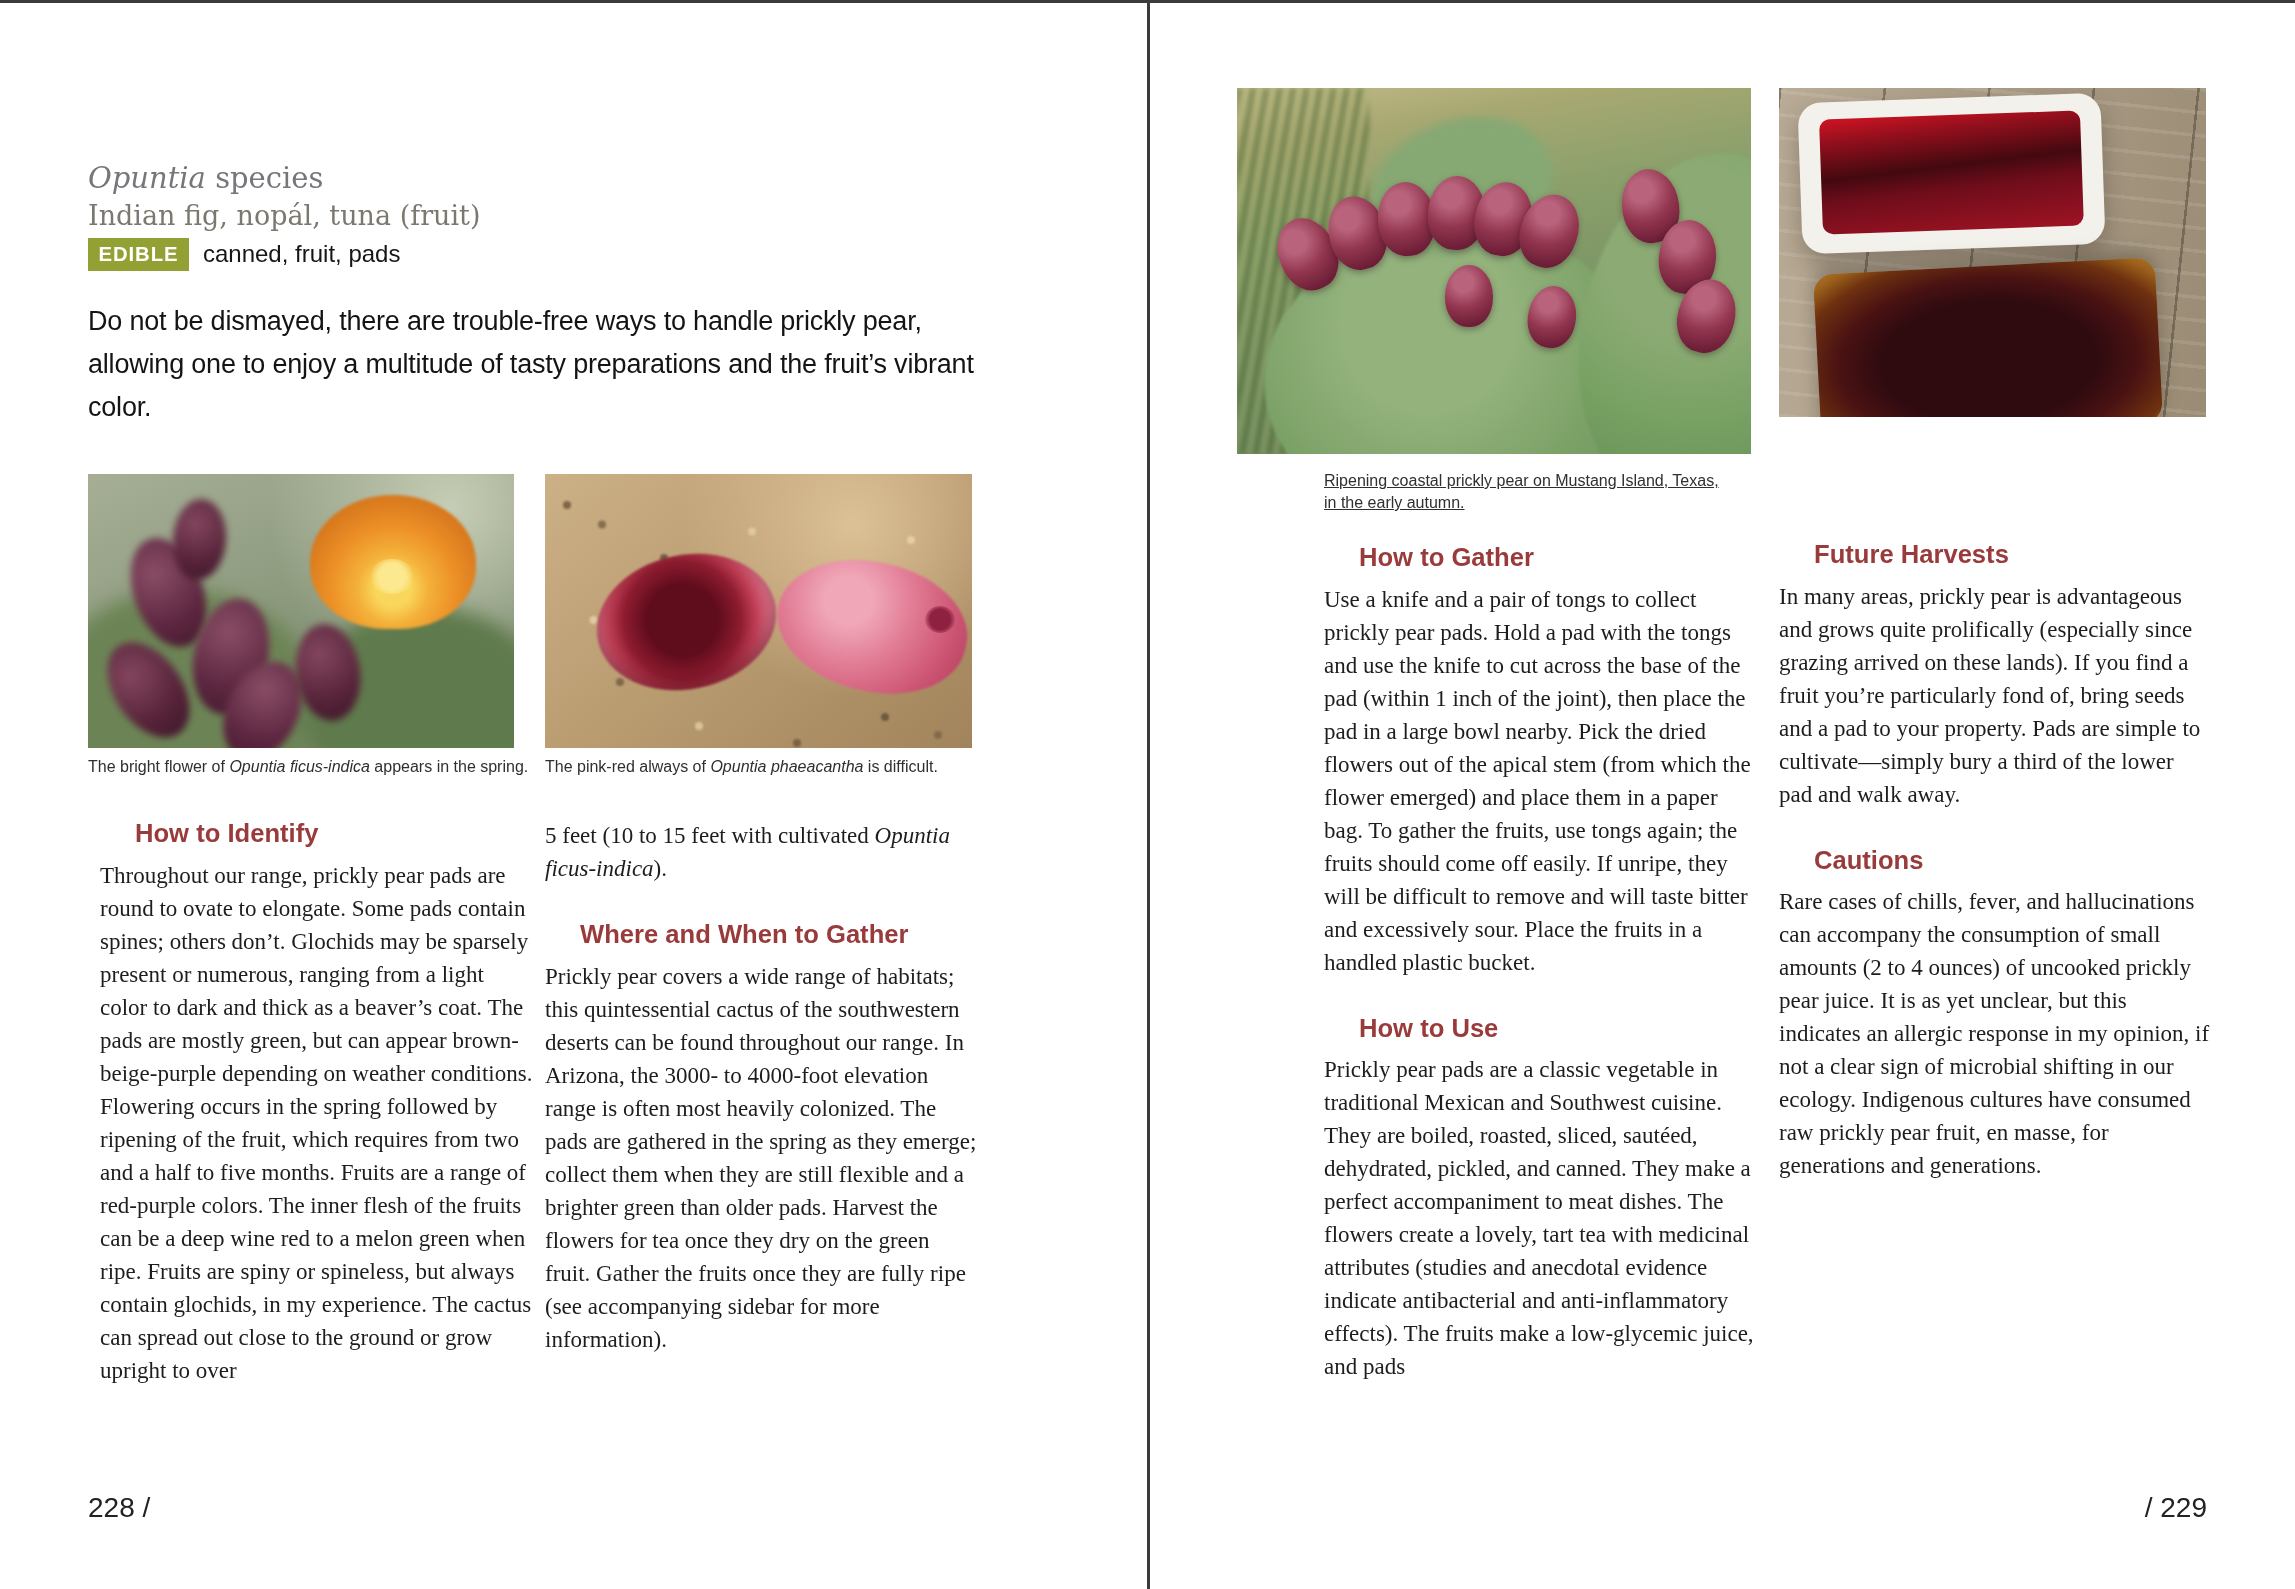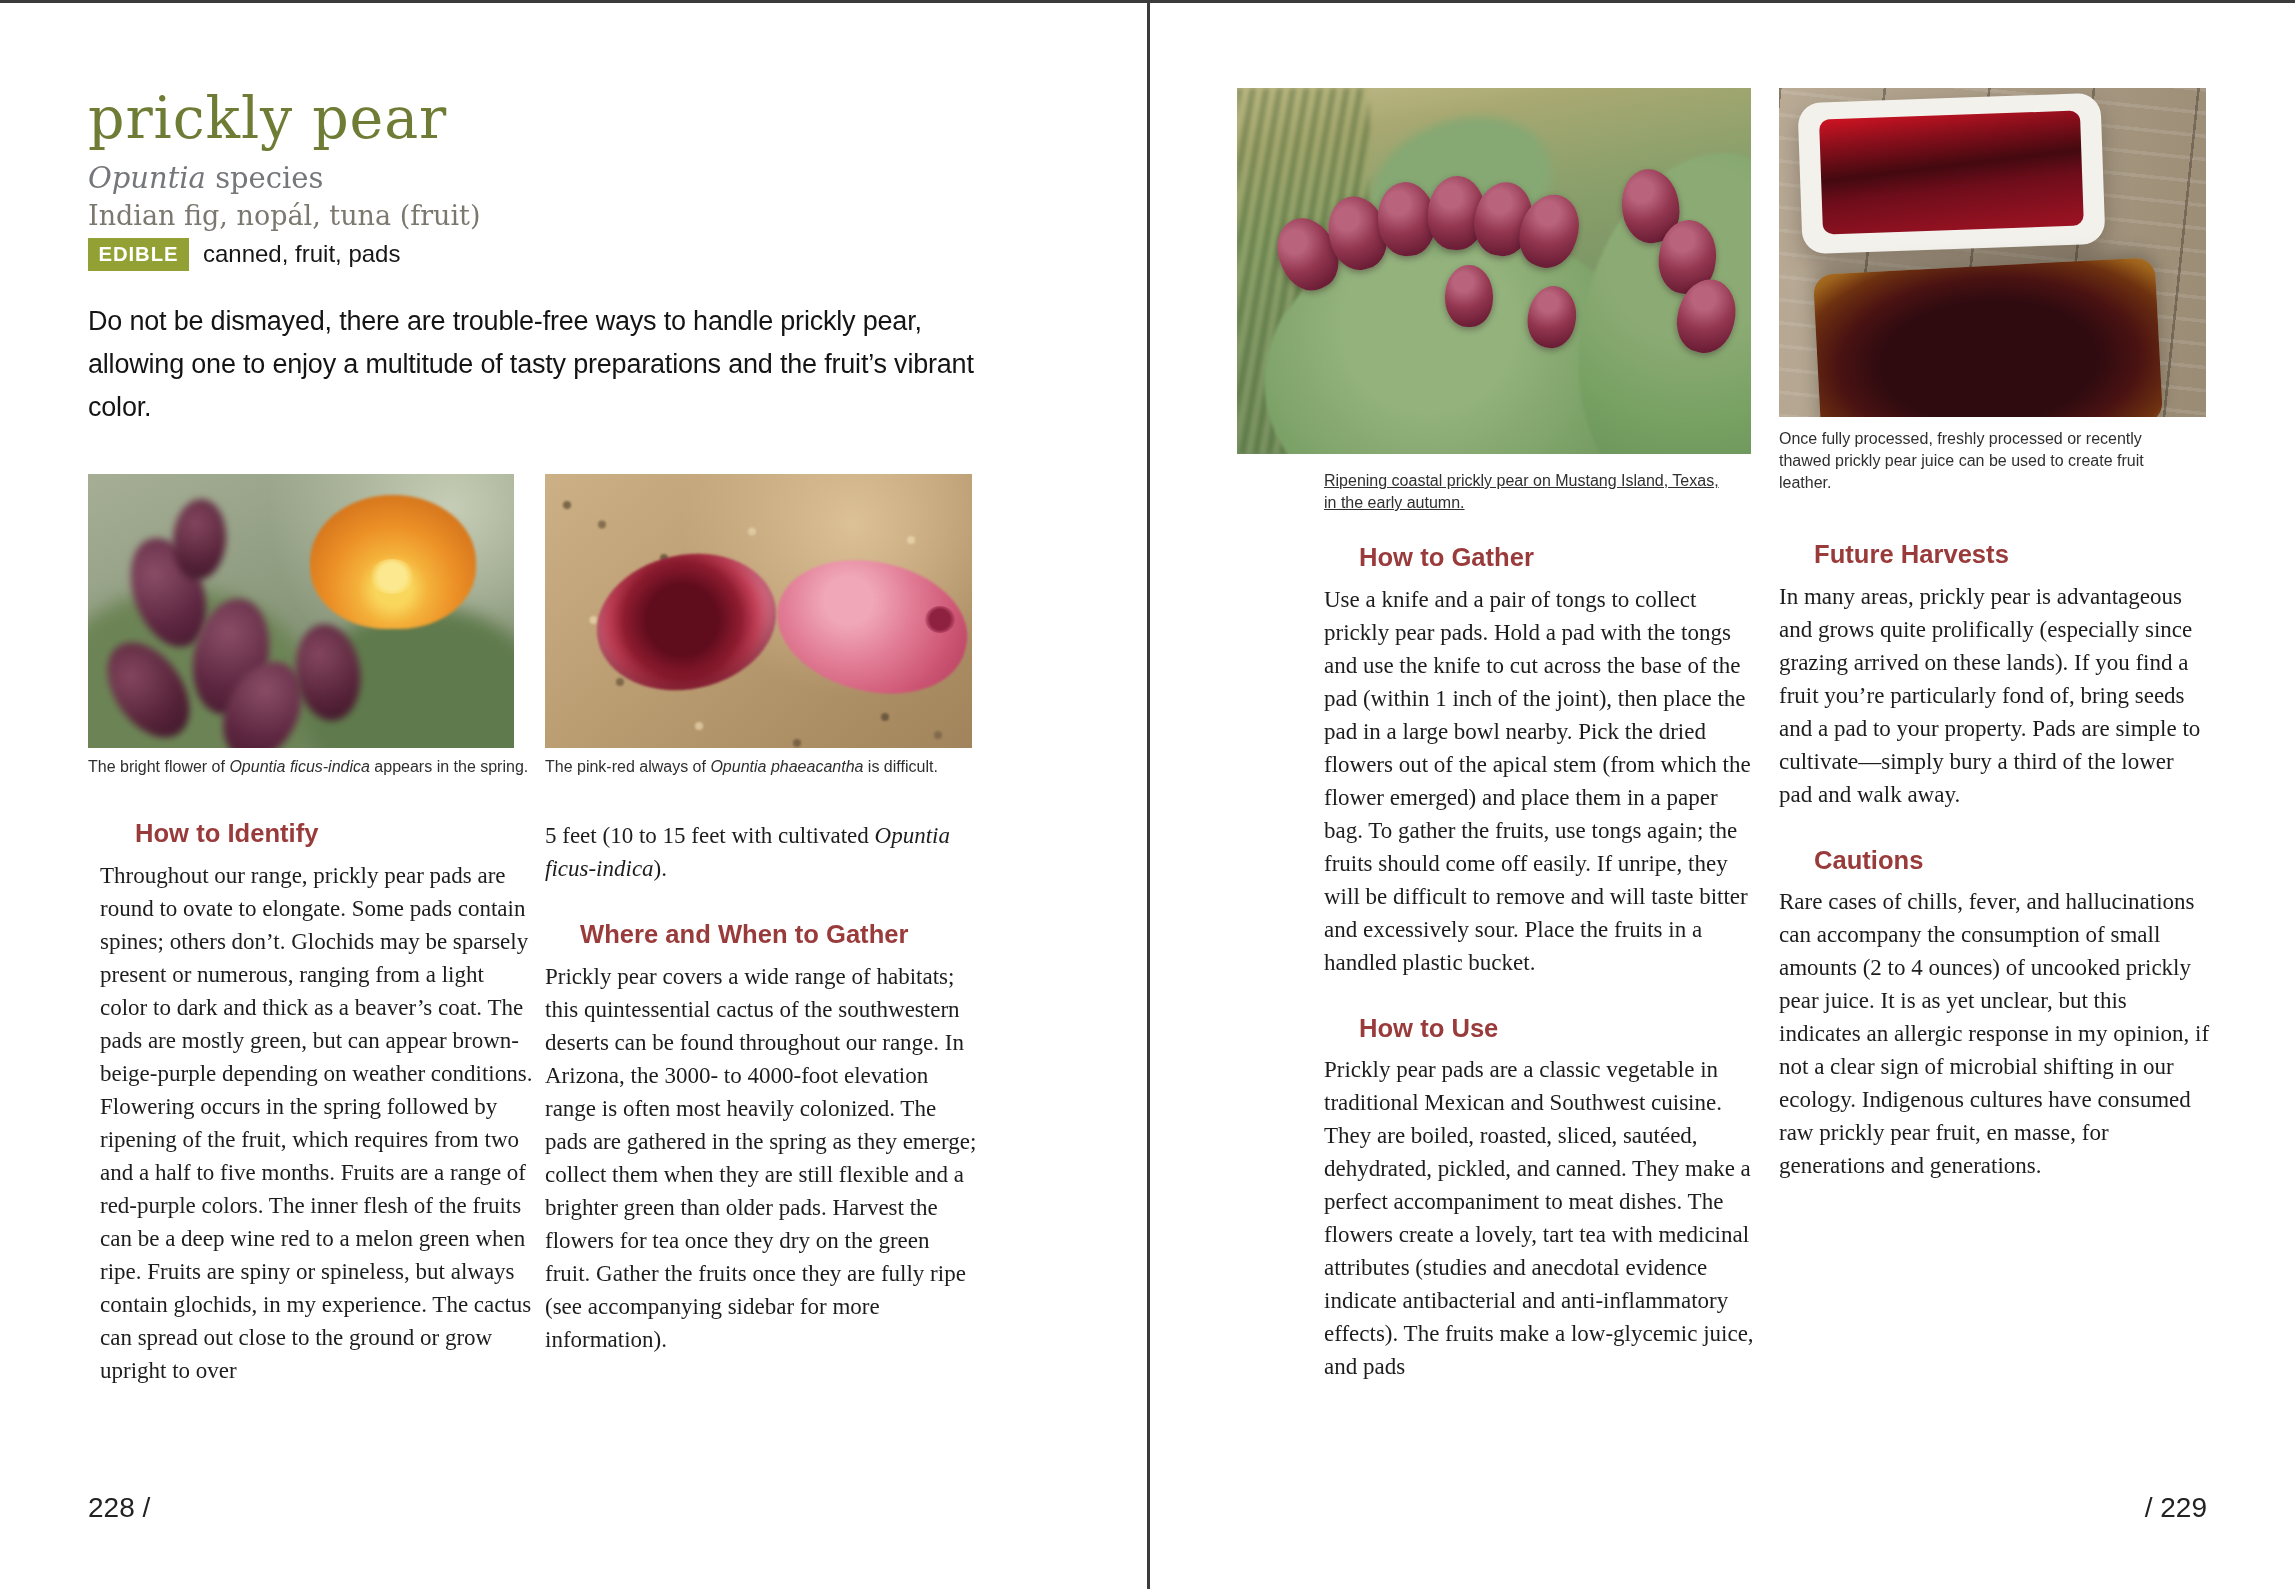--- a/index.html
+++ b/index.html
@@ -87,7 +87,6 @@
   <div class="rule-top"></div>
   <div class="rule-center"></div>
 
-  <h1 class="title">prickly pear</h1>
   <p class="species"><span class="it">Opuntia</span><span> species</span></p>
   <p class="common-names">Indian fig, nopál, tuna (fruit)</p>
   <div class="edible-row">

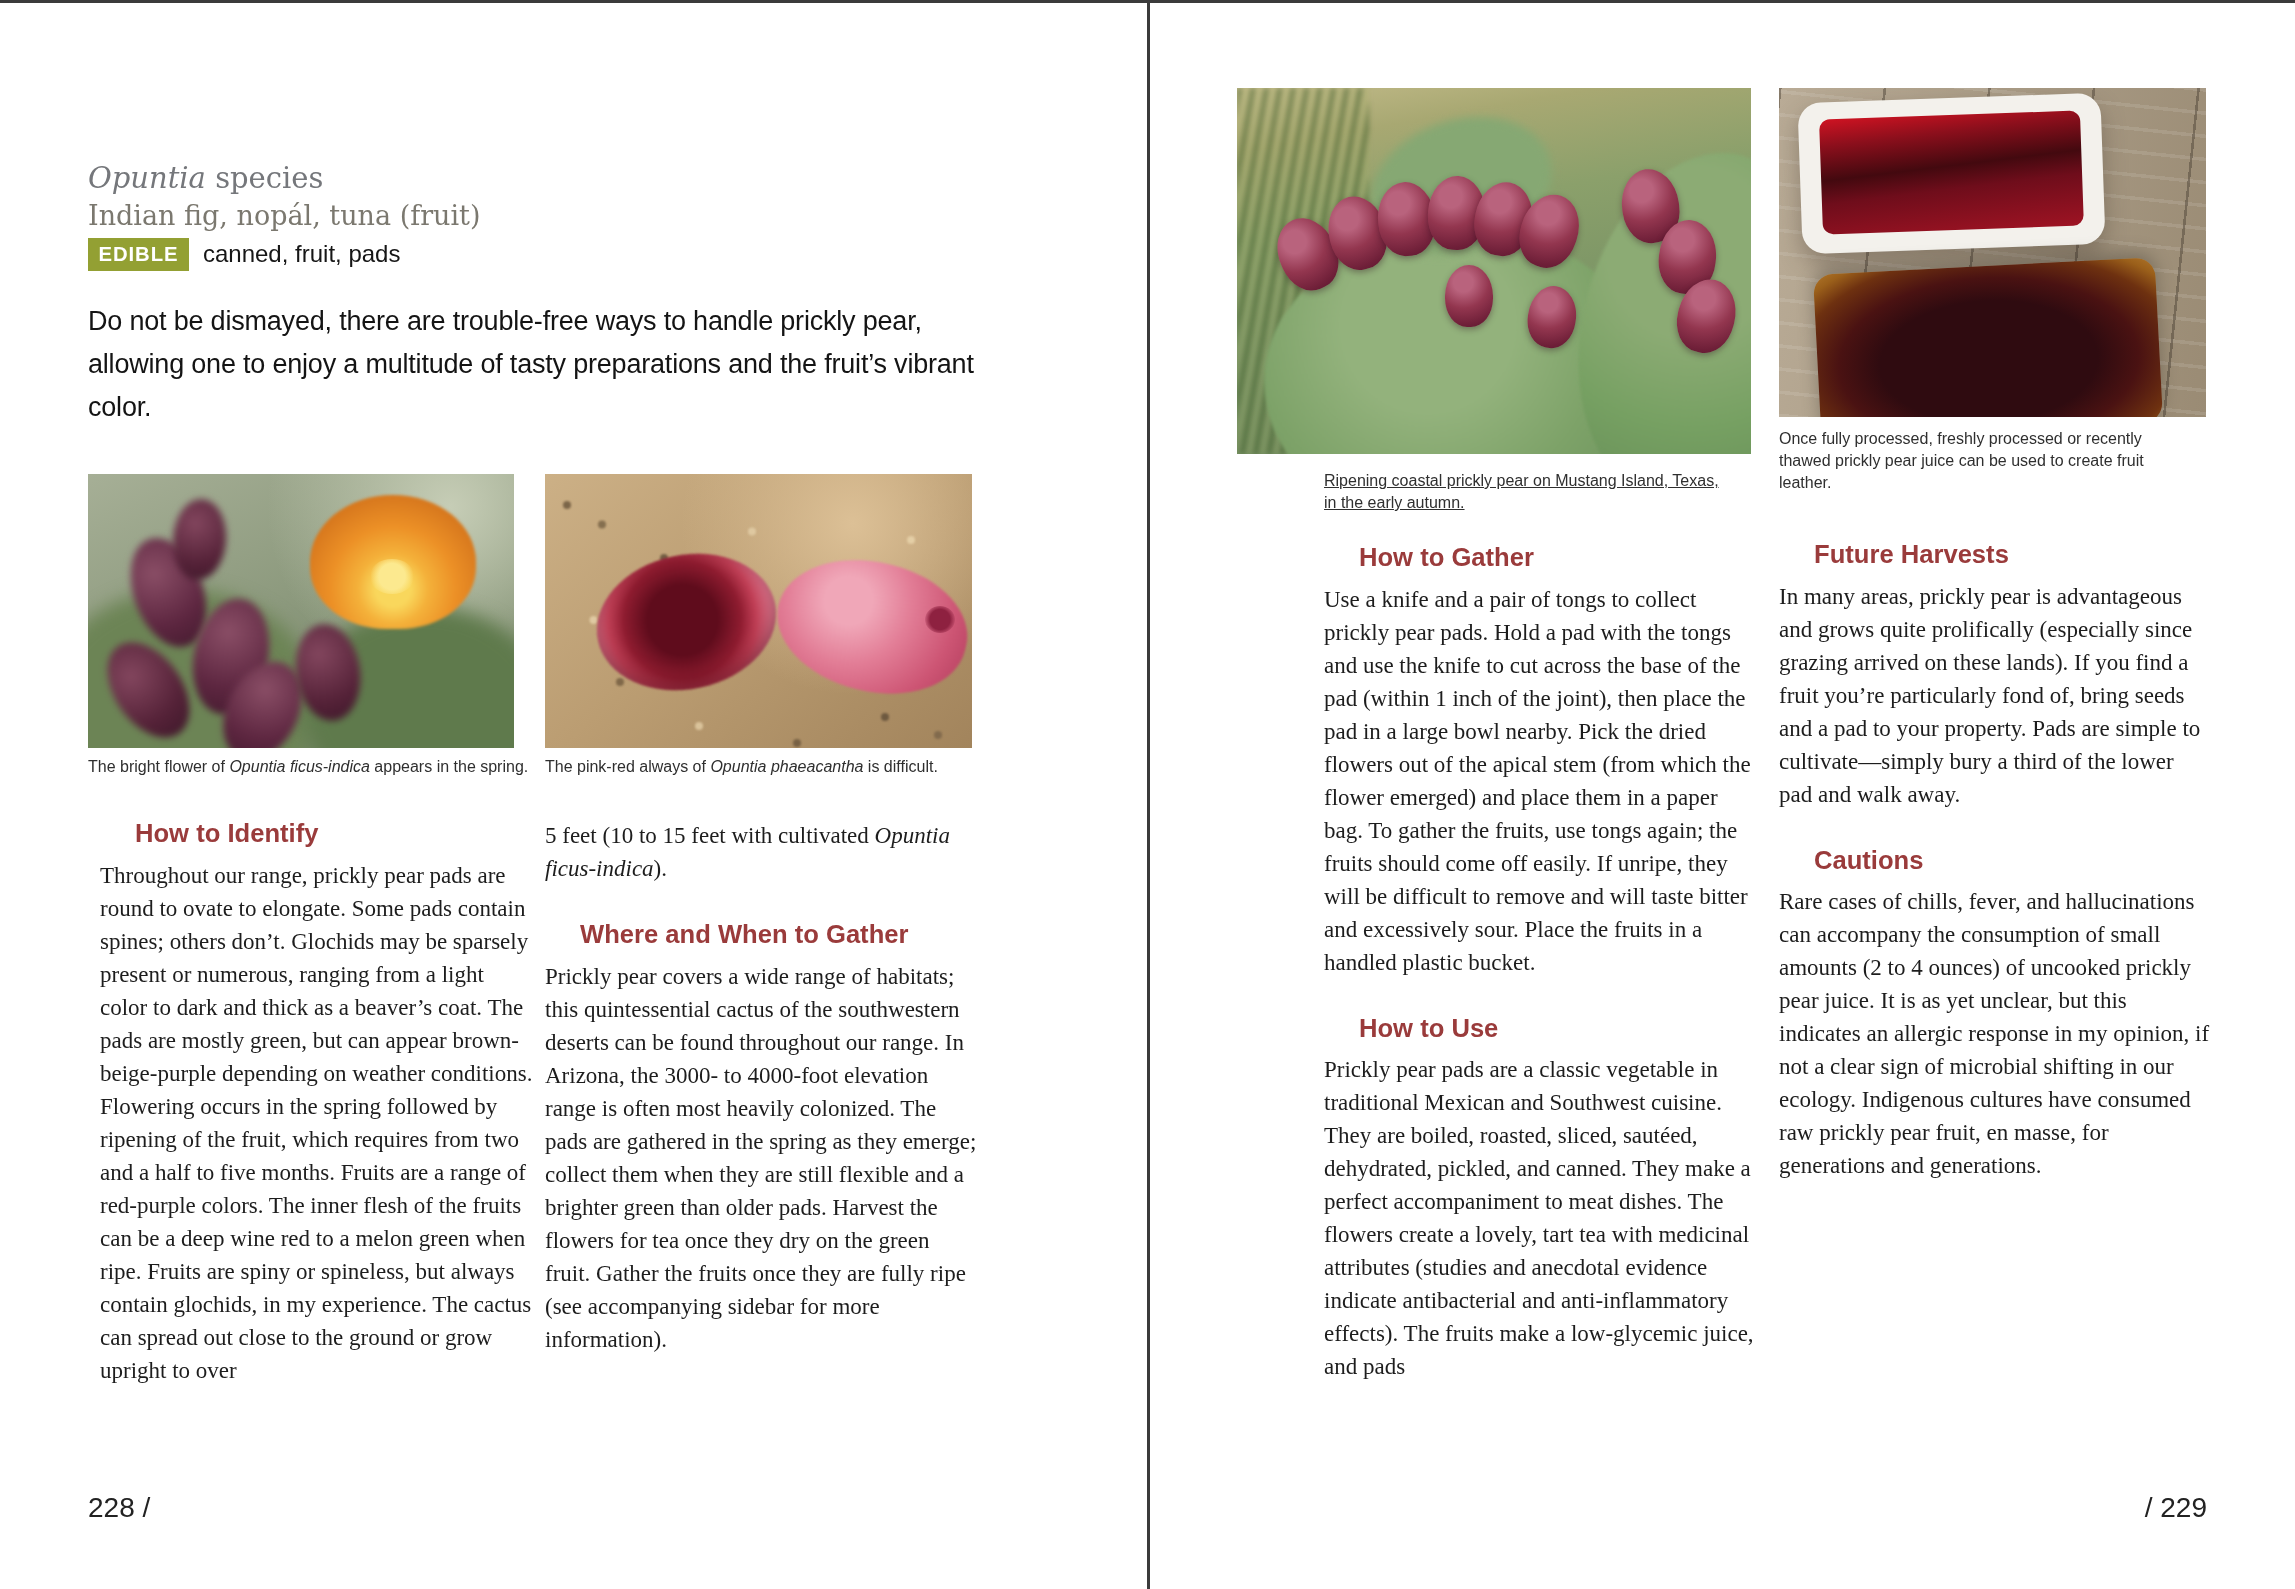--- a/index.html
+++ b/index.html
@@ -153,7 +153,6 @@
     </div>
     <div class="dish"></div>
   </div>
-  <p class="caption" style="left:1779px; top:428px; width:415px;">Once fully processed, freshly processed or recently thawed prickly pear juice can be used to create fruit leather.</p>
 
   <div class="col" style="left:1324px; top:543px; width:434px;">
     <h3 class="sec-heading first">How to Gather</h3>

